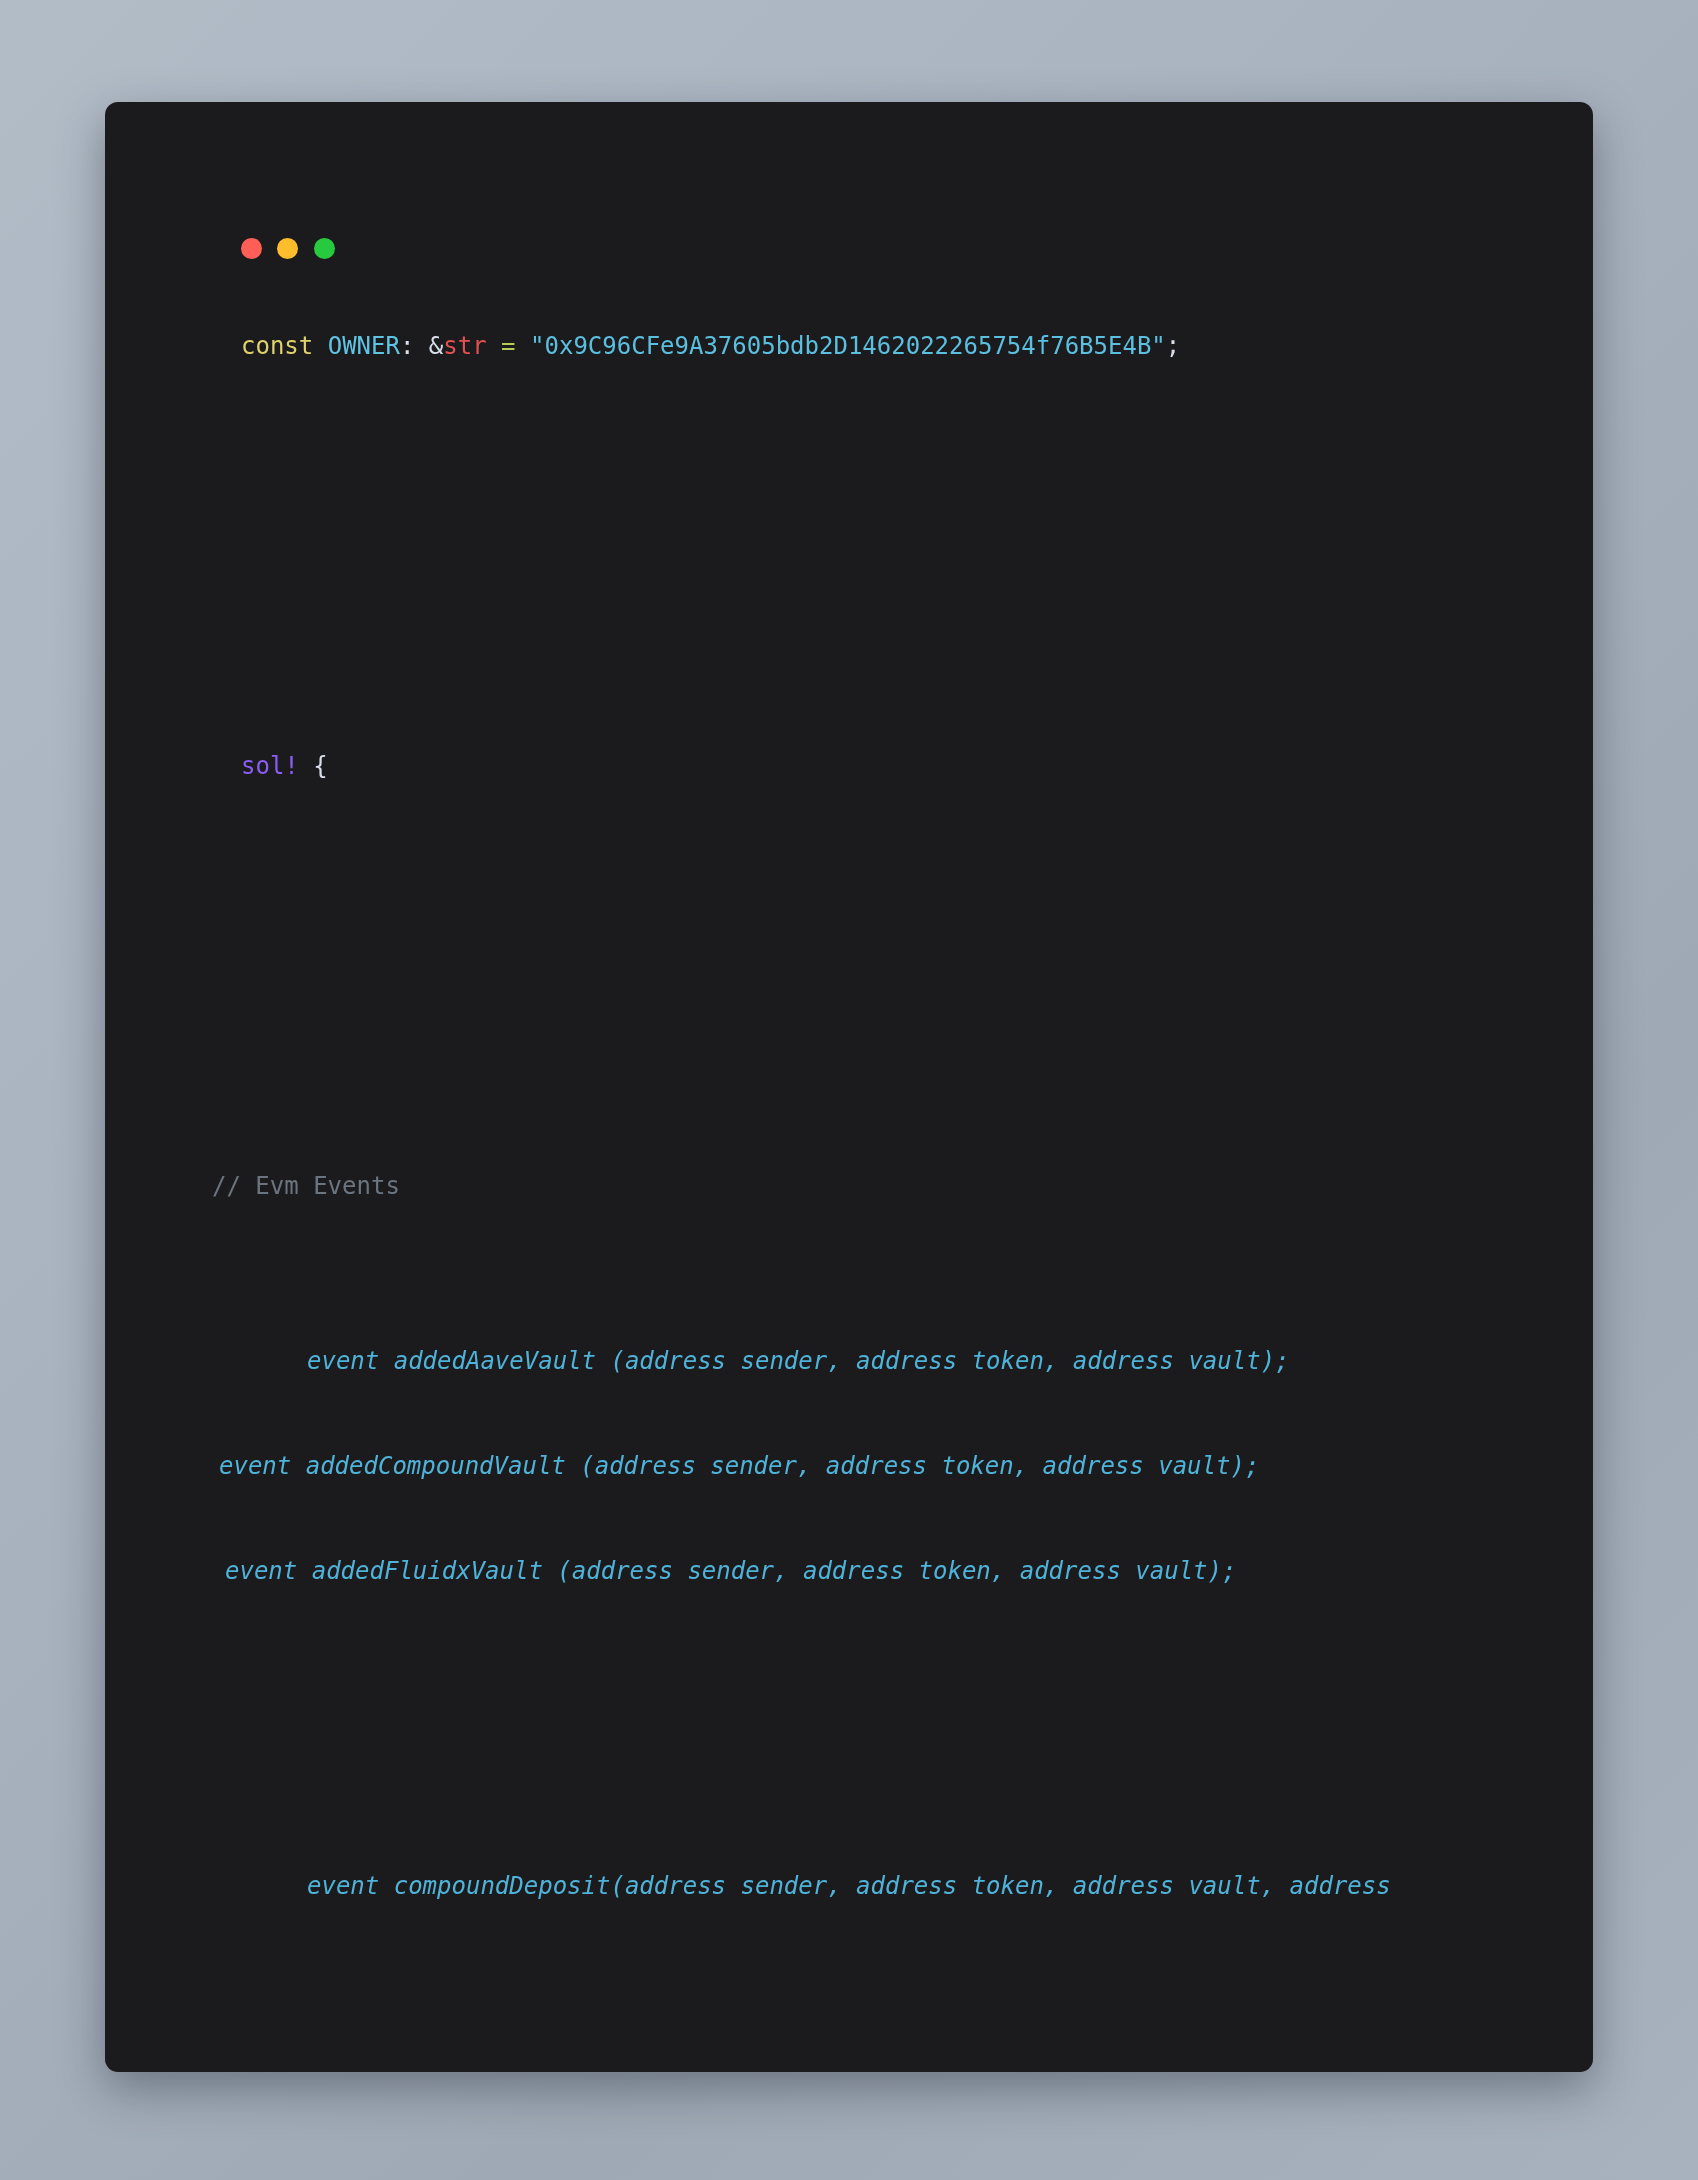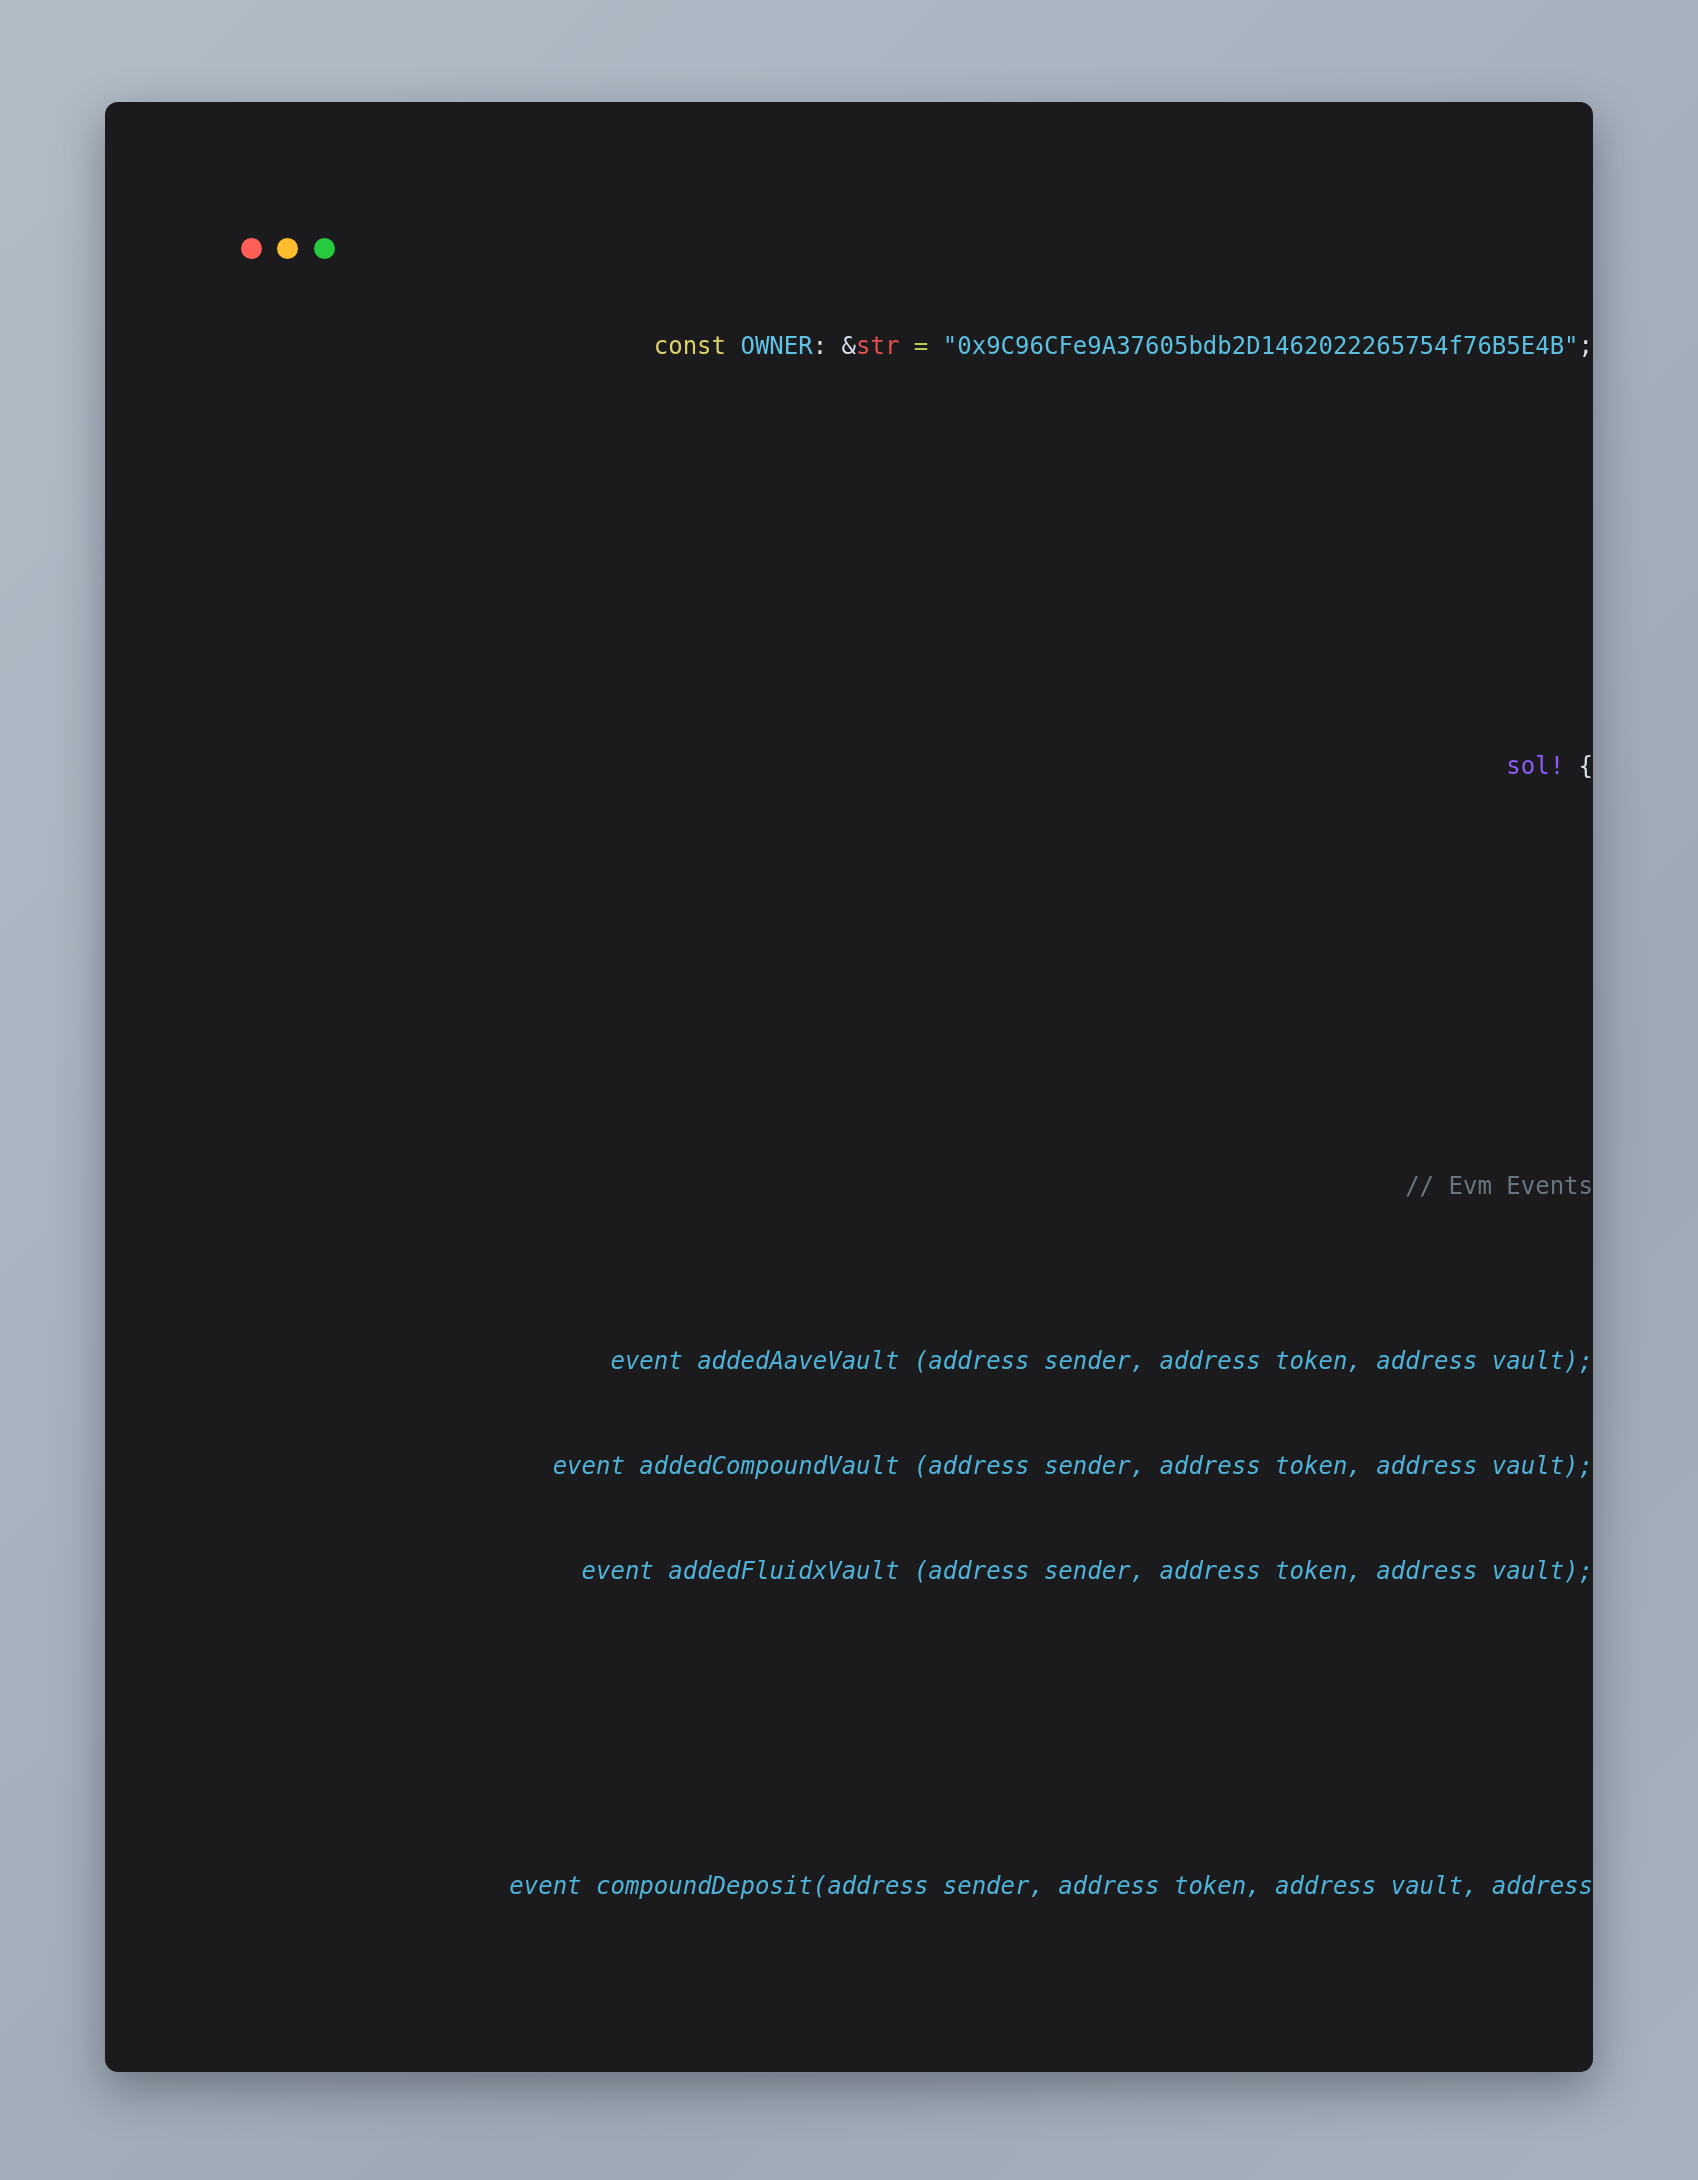--- a/index.html
+++ b/index.html
@@ -55,7 +55,6 @@
     line-height: 35px;
     white-space: pre;
     color: #d8dee9;
-    text-align: right;
   }
   .ln {
     position: relative;

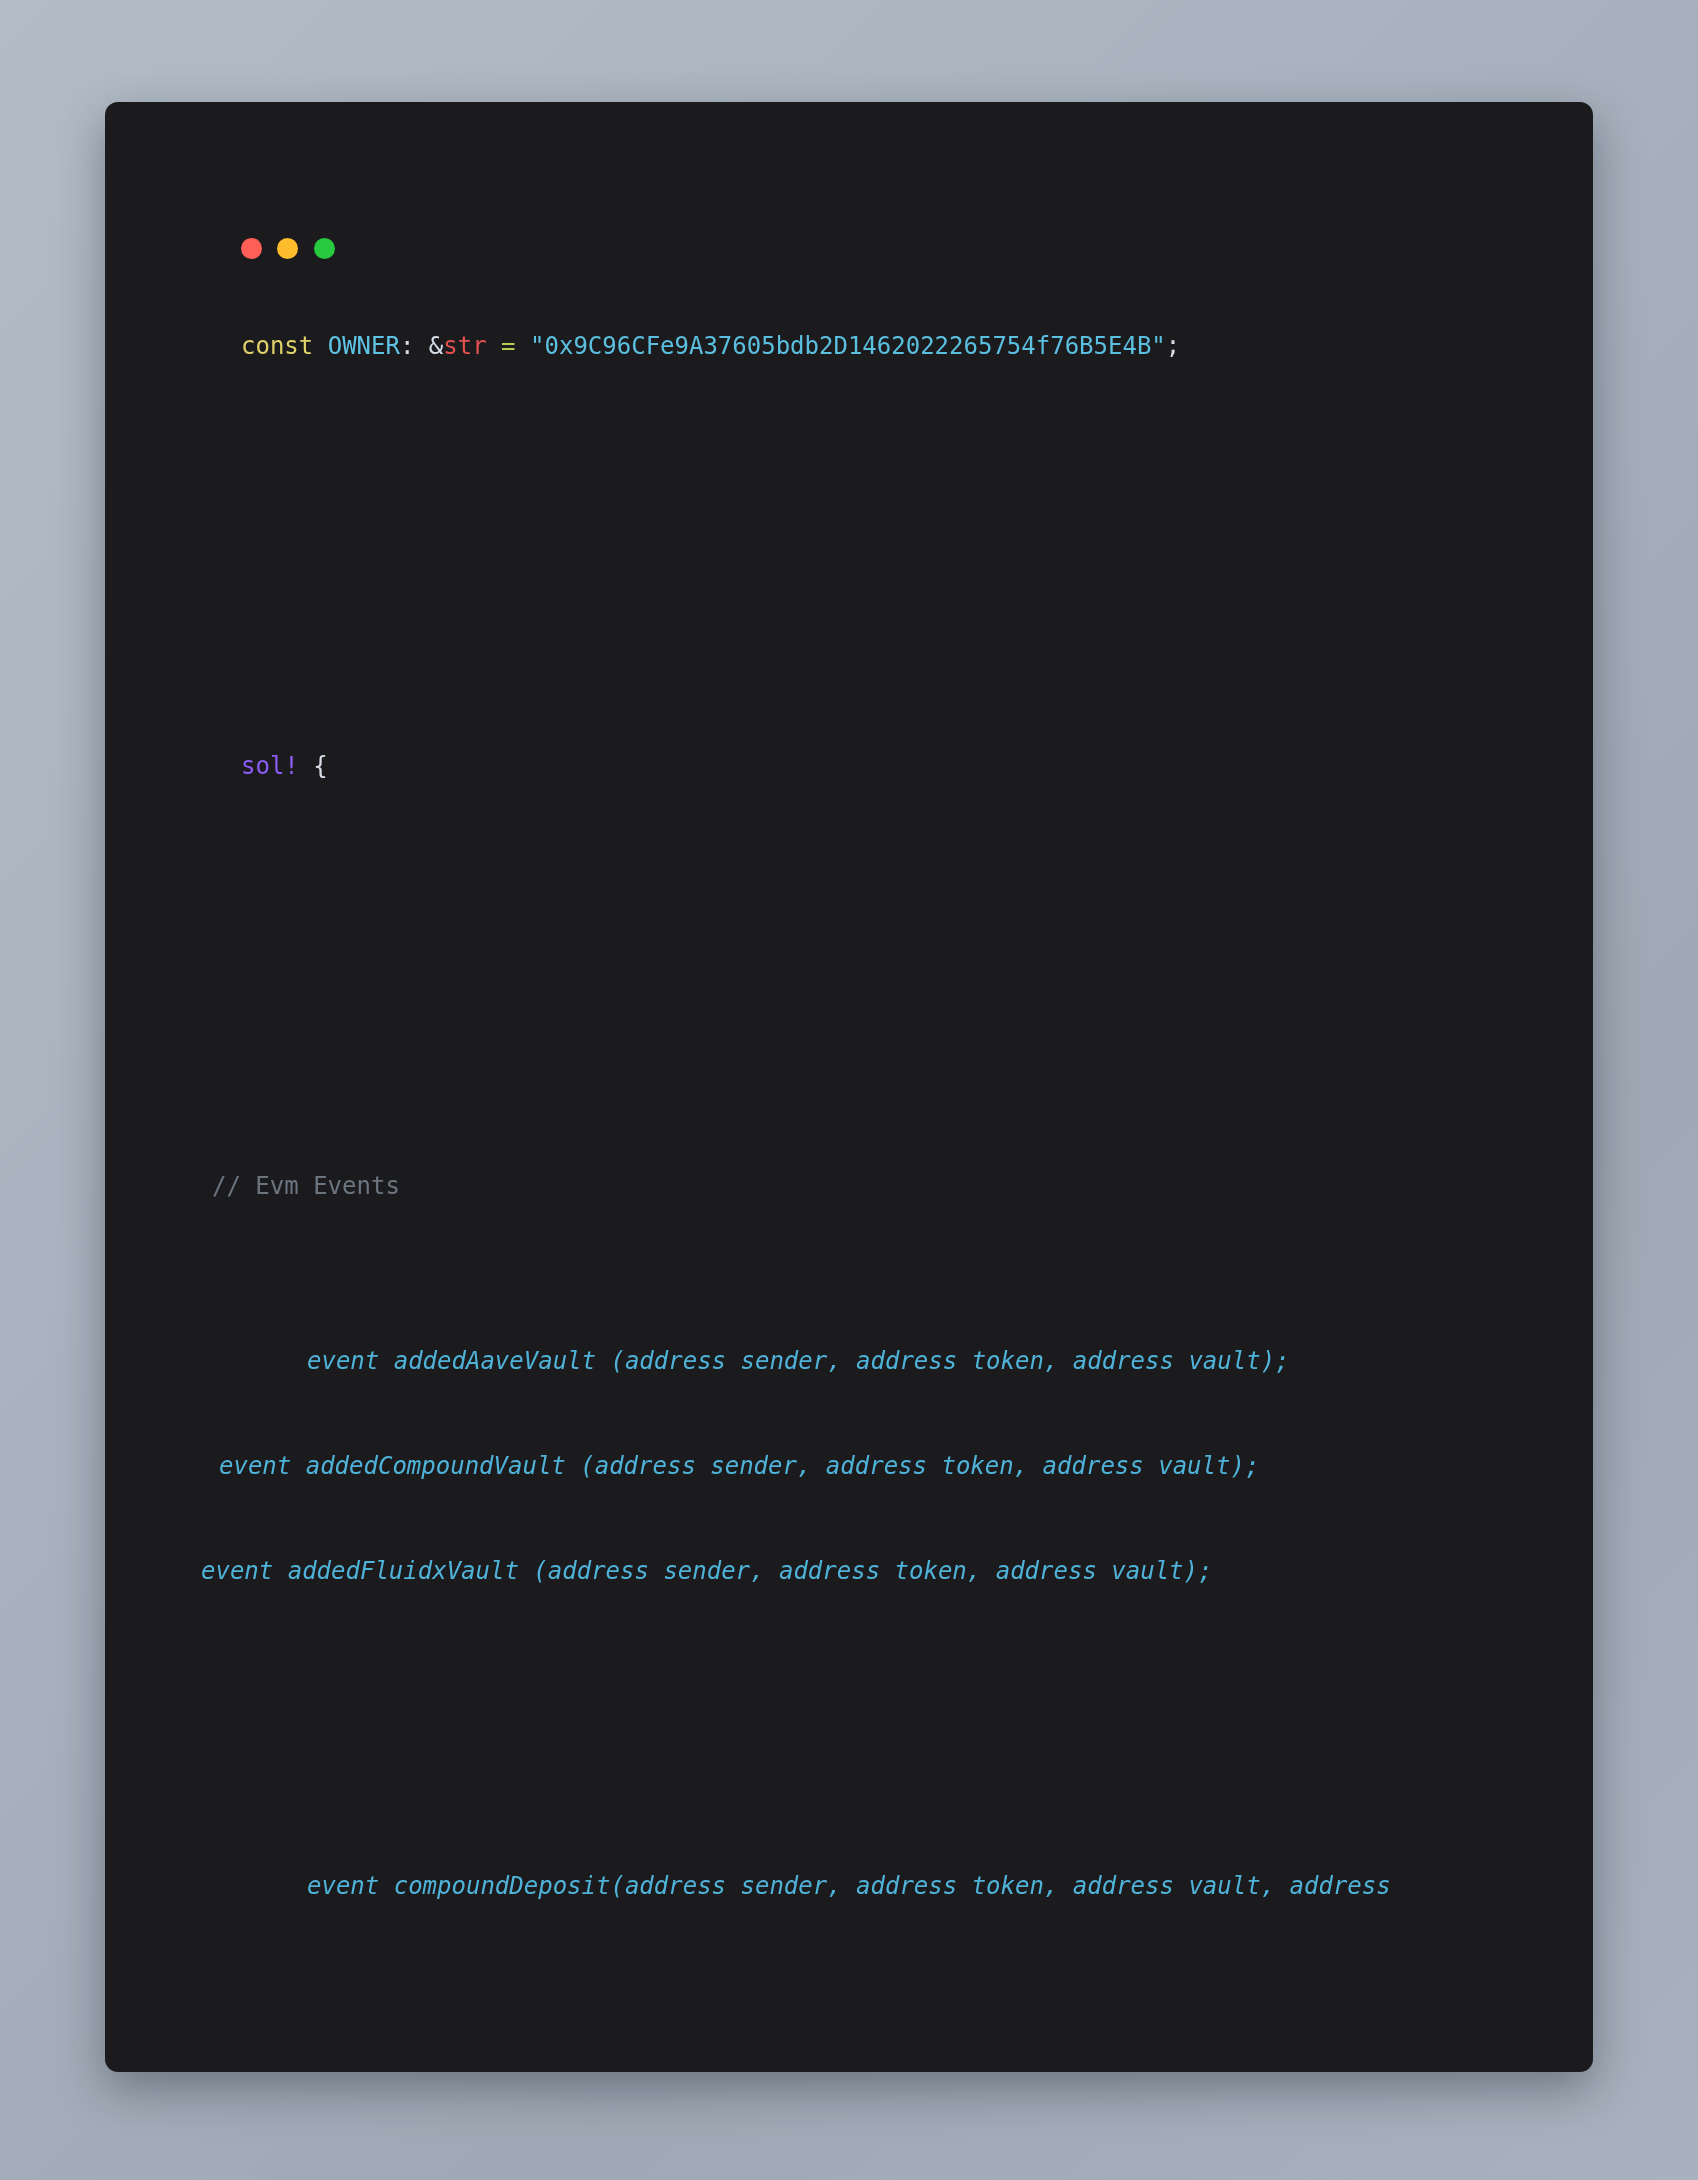--- a/index.html
+++ b/index.html
@@ -105,7 +105,7 @@
     
     <div class="ln" style="padding-left:202px"><span class="k-sol">event addedAaveVault (address sender, address token, address vault);</span></div>
     <div class="ln" style="padding-left:114px"><span class="k-sol">event addedCompoundVault (address sender, address token, address vault);</span></div>
-    <div class="ln" style="padding-left:96px"><span class="k-sol">event addedFluidxVault (address sender, address token, address vault);</span></div>
+    <div class="ln" style="padding-left:120px"><span class="k-sol">event addedFluidxVault (address sender, address token, address vault);</span></div>
 
     <div class="ln">&nbsp;</div>
 

